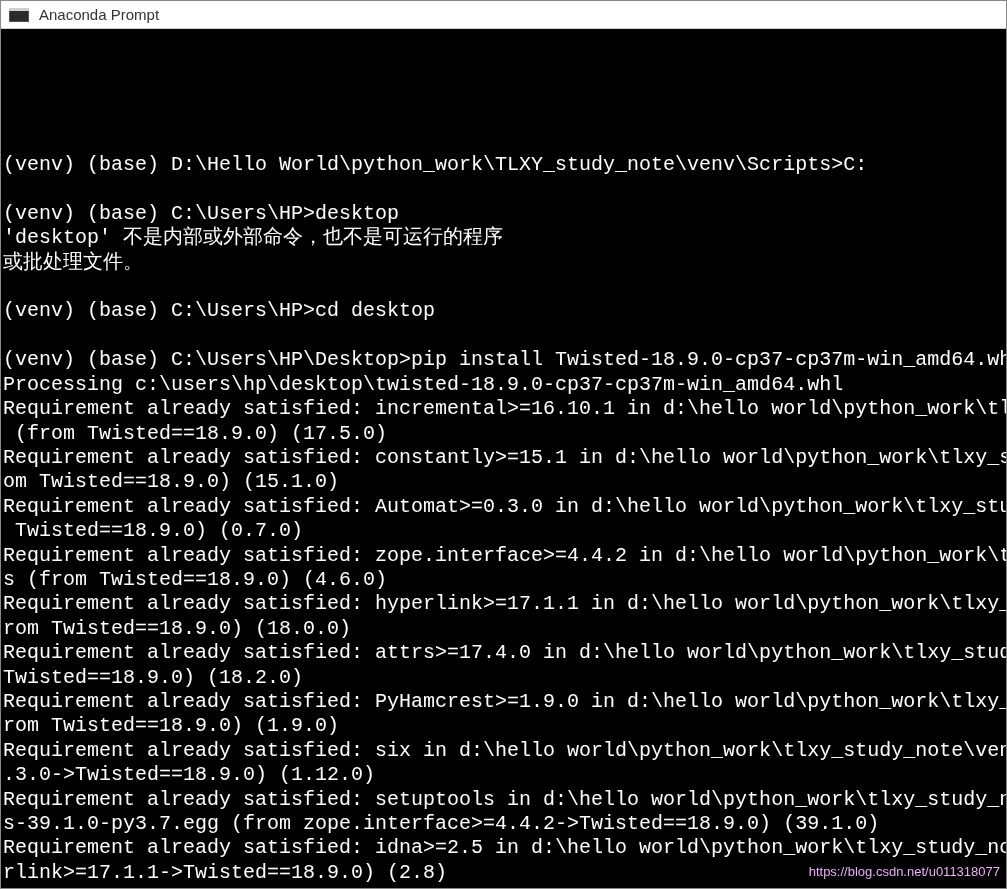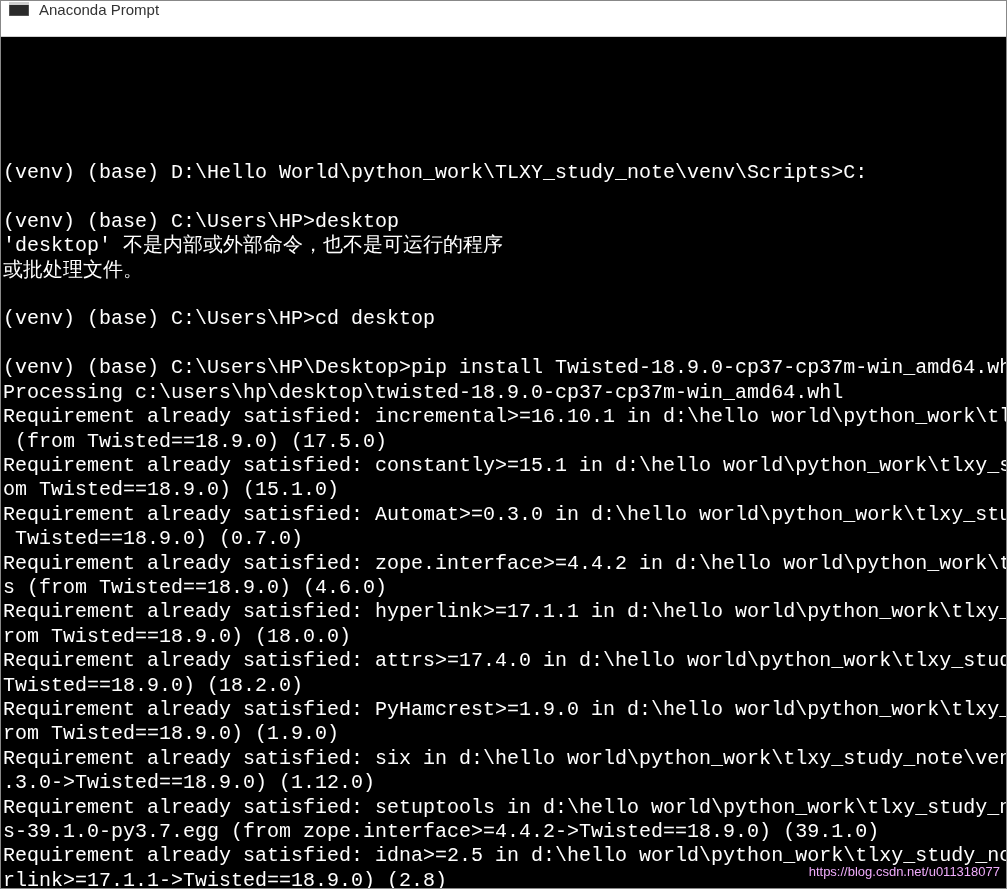--- a/index.html
+++ b/index.html
@@ -19,9 +19,10 @@
     background: #ffffff;
   }
   .titlebar {
-    height: 36px;
+    height: 28px;
     background: #ffffff;
     display: flex;
+    align-items: center;
     padding: 0 8px;
     border-bottom: 1px solid #d0d0d0;
   }

